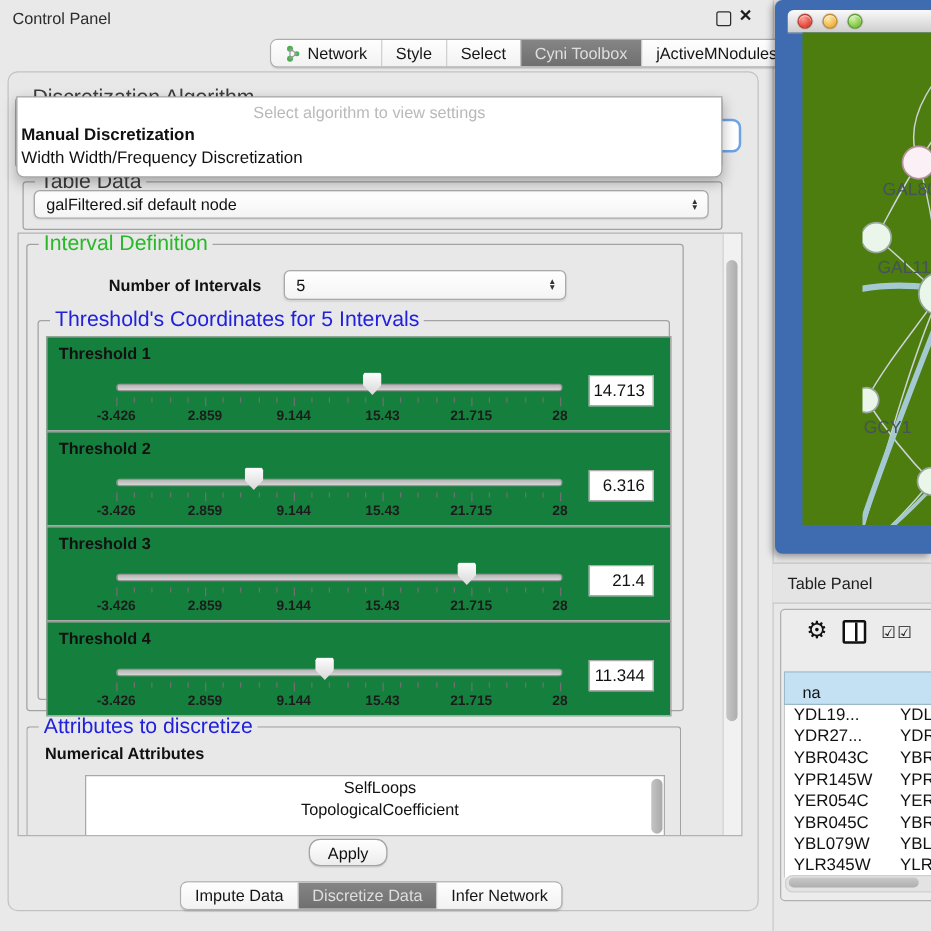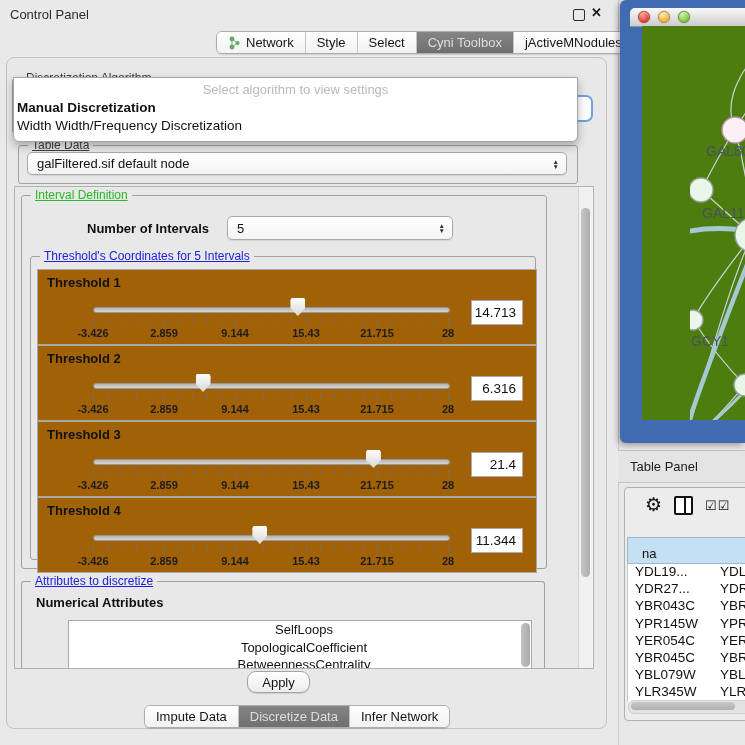--- a/index.html
+++ b/index.html
@@ -27,7 +27,7 @@
   #outer-box{left:6px;top:57px;width:599px;height:670px;border:1px solid #c2c2c2;border-radius:8px;background:#e8e8e8;}
 
   .grp{position:absolute;border:1px solid #a2a2a2;border-radius:3px;}
-  .grp-title{position:absolute;top:-8px;left:9px;background:#e8e8e8;padding:0 4px;font-size:12px;line-height:14px;white-space:nowrap;text-decoration:underline;}
+  .grp-title{position:absolute;top:-8px;left:9px;background:#e8e8e8;padding:0 4px;font-size:17px;line-height:14px;white-space:nowrap;}
   .t-green{color:#28b828;}
   .t-blue{color:#2121dd;}
   .t-dark{color:#3c3c3c;}

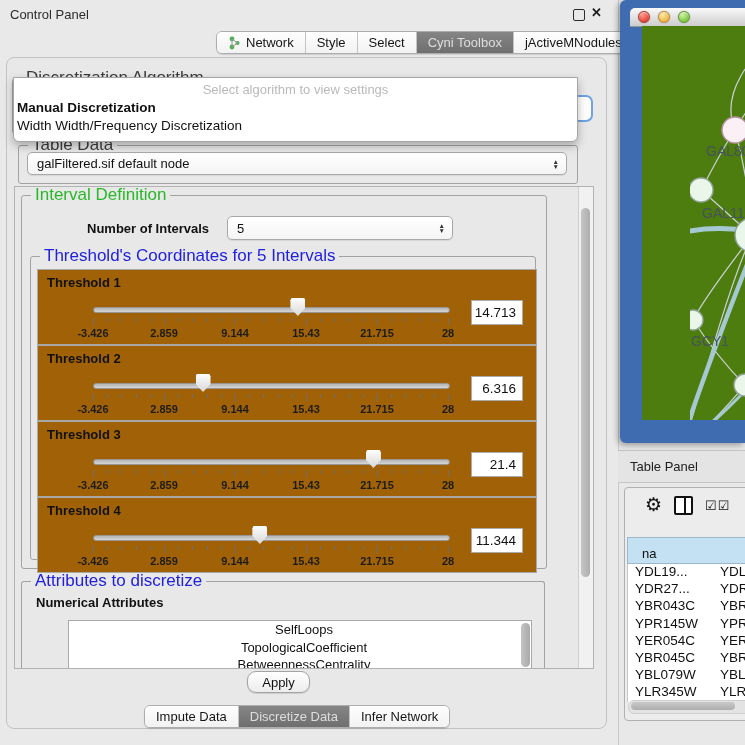--- a/index.html
+++ b/index.html
@@ -52,7 +52,7 @@
                   background:linear-gradient(90deg,#c6c6c6,#adadad);}
 
   
-  .thr-row{position:absolute;left:6px;width:498px;height:74px;border:1px solid #a8a8a8;background:#a16207;}
+  .thr-row{position:absolute;left:6px;width:498px;height:74px;border:1px solid #a8a8a8;background:#15803d;}
   .thr-label{position:absolute;left:9px;top:5px;font-size:13px;font-weight:bold;color:#111;}
   .track{position:absolute;left:55px;top:37px;width:355px;height:4px;border-radius:3px;
          background:linear-gradient(#b5b5b5,#d6d6d6);border:1px solid #979797;}

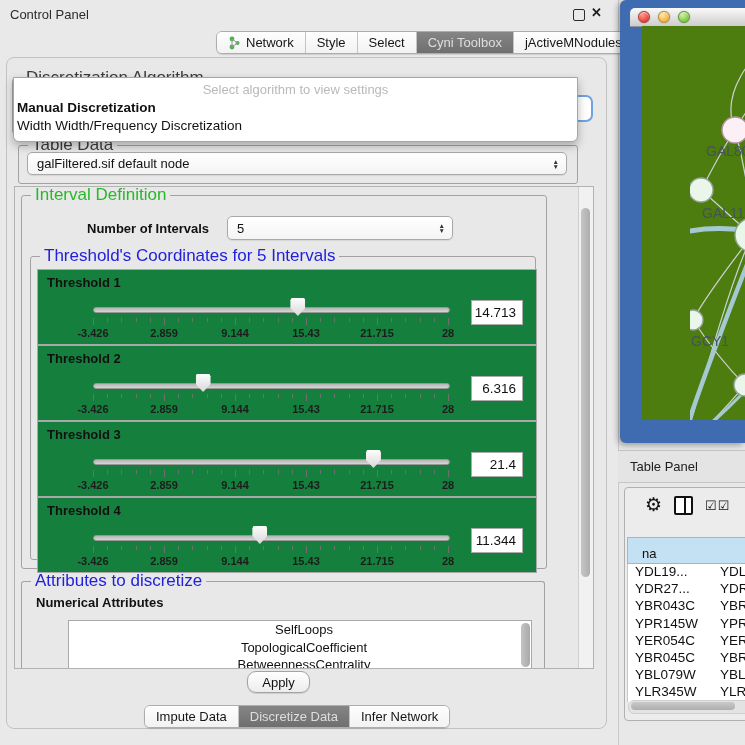--- a/index.html
+++ b/index.html
@@ -354,7 +354,6 @@
           <div id="attr-items">
               <div class="attr-item">SelfLoops</div>
               <div class="attr-item">TopologicalCoefficient</div>
-              <div class="attr-item">BetweennessCentrality</div>
             </div>
           <div id="attr-scroll"></div>
         </div>

